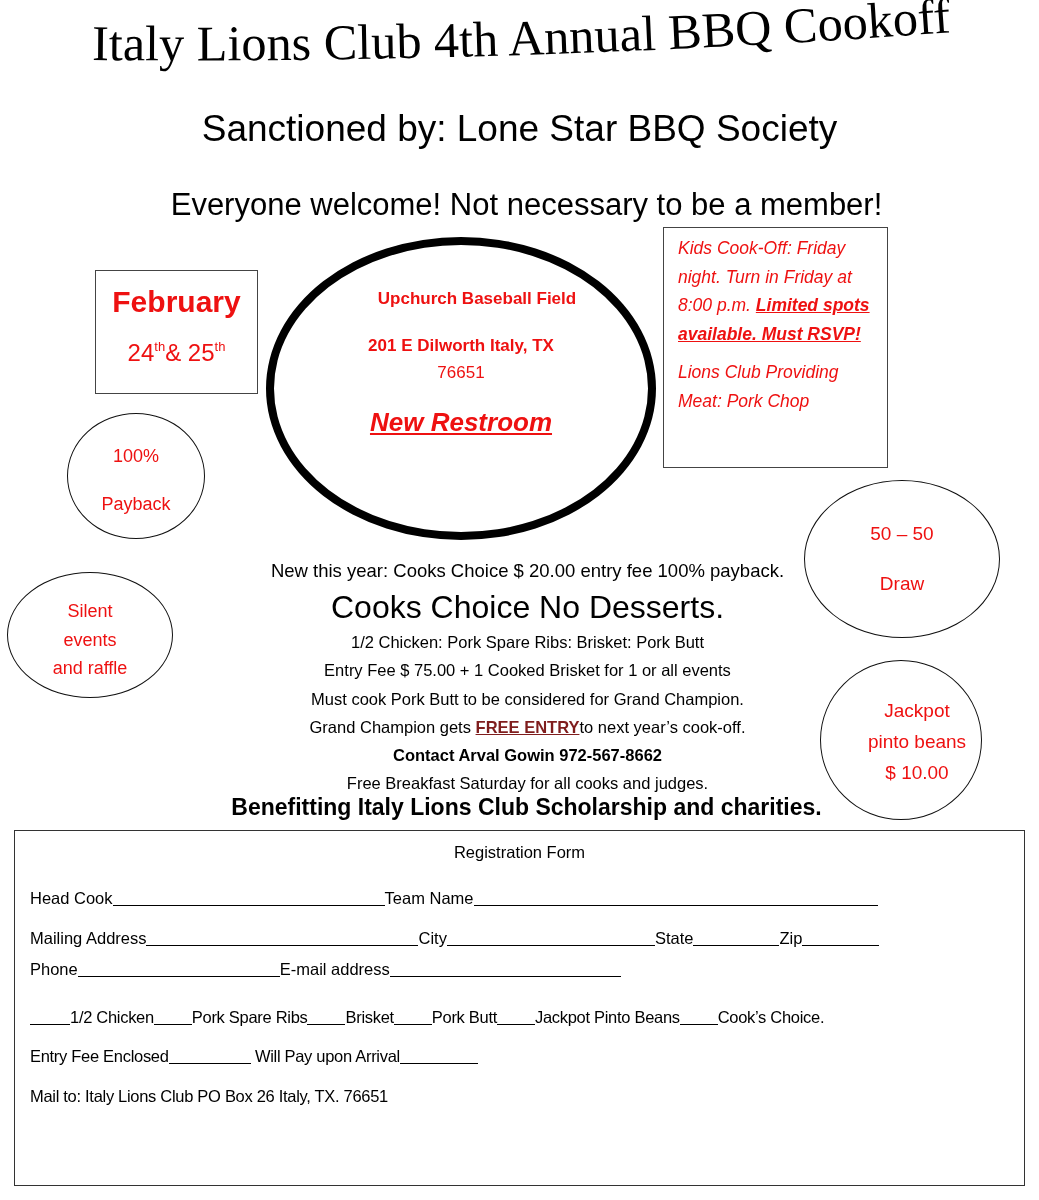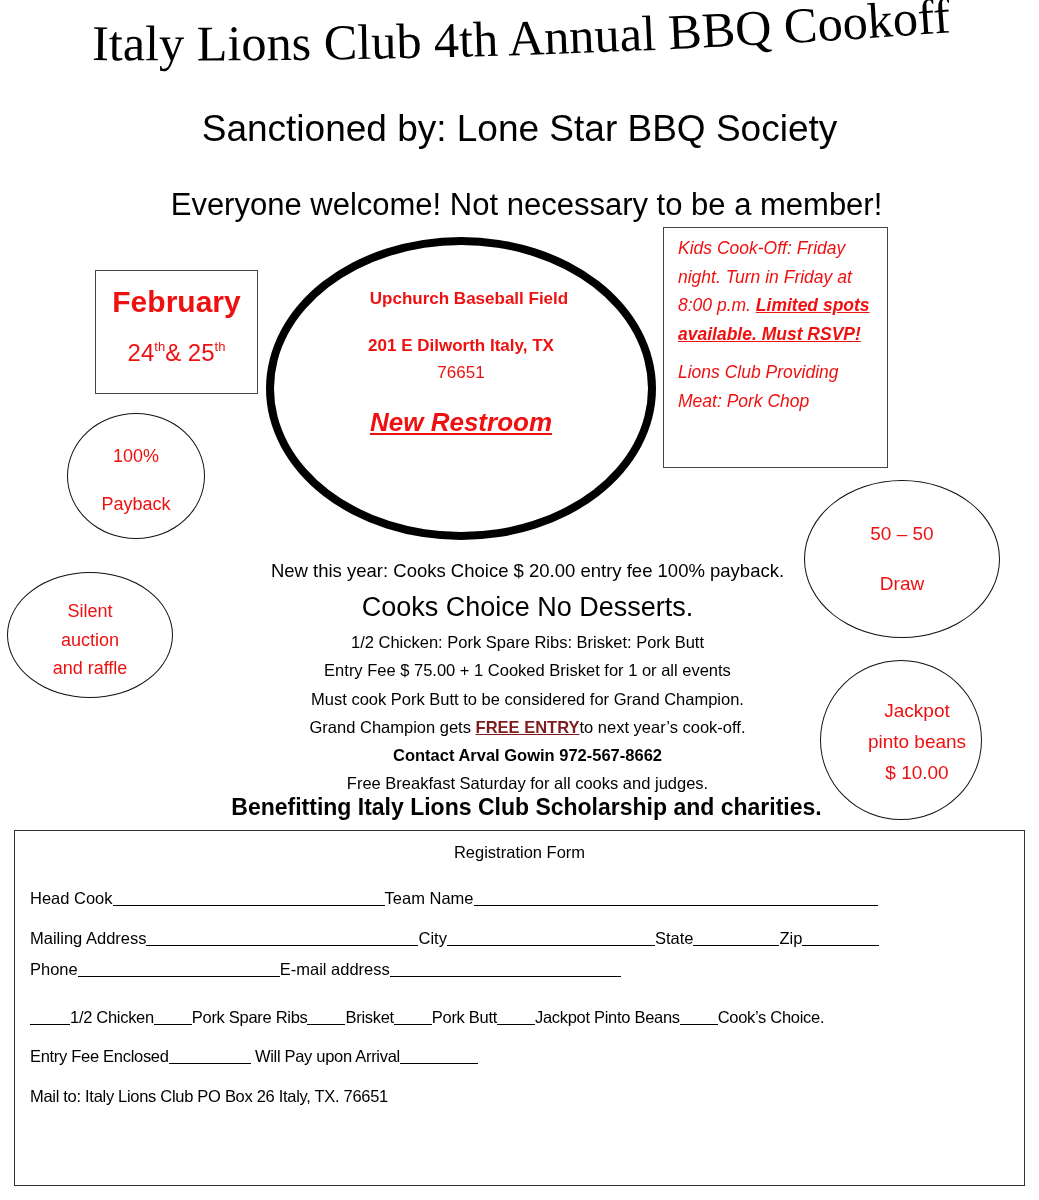--- a/index.html
+++ b/index.html
@@ -27,7 +27,7 @@
     
     .venue { left: 266px; top: 237px; width: 390px; height: 303px; border: 8px solid #000;
              border-radius: 50%; box-sizing: border-box; }
-    .venue-name { position: absolute; left: 8px; width: 100%; top: 44px; text-align: center;
+    .venue-name { position: absolute; left: 16px; width: 100%; top: 44px; text-align: center;
                   font-size: 17px; font-weight: bold; color: #ee1111; }
     .venue-addr { position: absolute; left: 0; width: 100%; top: 91px; text-align: center;
                   font-size: 17px; font-weight: bold; color: #ee1111; }

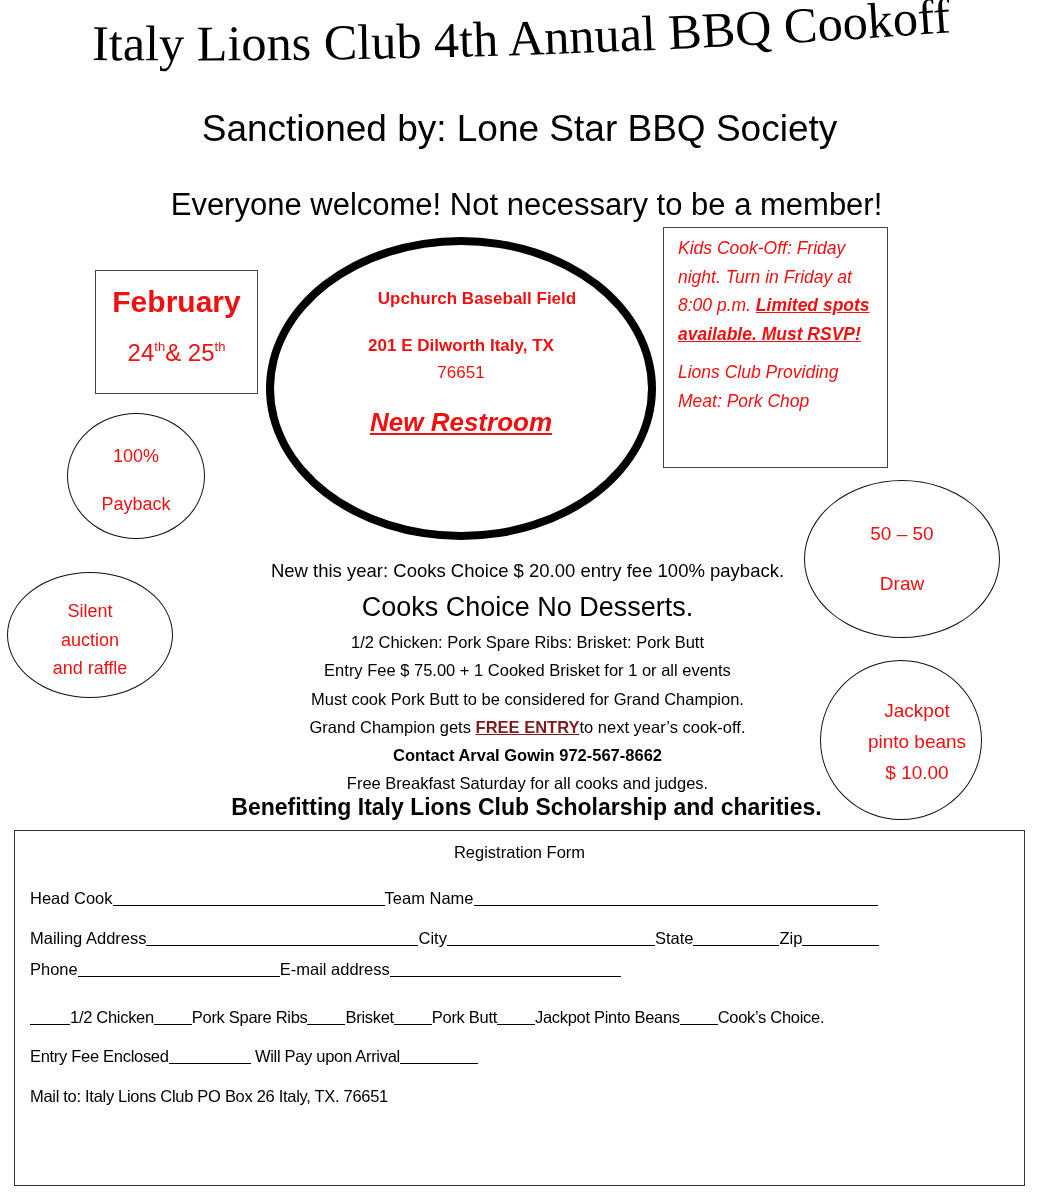--- a/index.html
+++ b/index.html
@@ -67,7 +67,7 @@
     
     .details { left: 190px; width: 675px; top: 547px; text-align: center; margin-top: 9px; }
     .details .d0 { font-size: 18.5px; line-height: 30px; }
-    .details .d1 { font-size: 27px; line-height: 42px; }
+    .details .d1 { font-size: 32px; line-height: 42px; }
     .details .dn { font-size: 16.5px; line-height: 28.3px; }
     .details .bold { font-weight: bold; }
     .details .free { color: #7f1d1d; font-weight: bold; text-decoration: underline; }

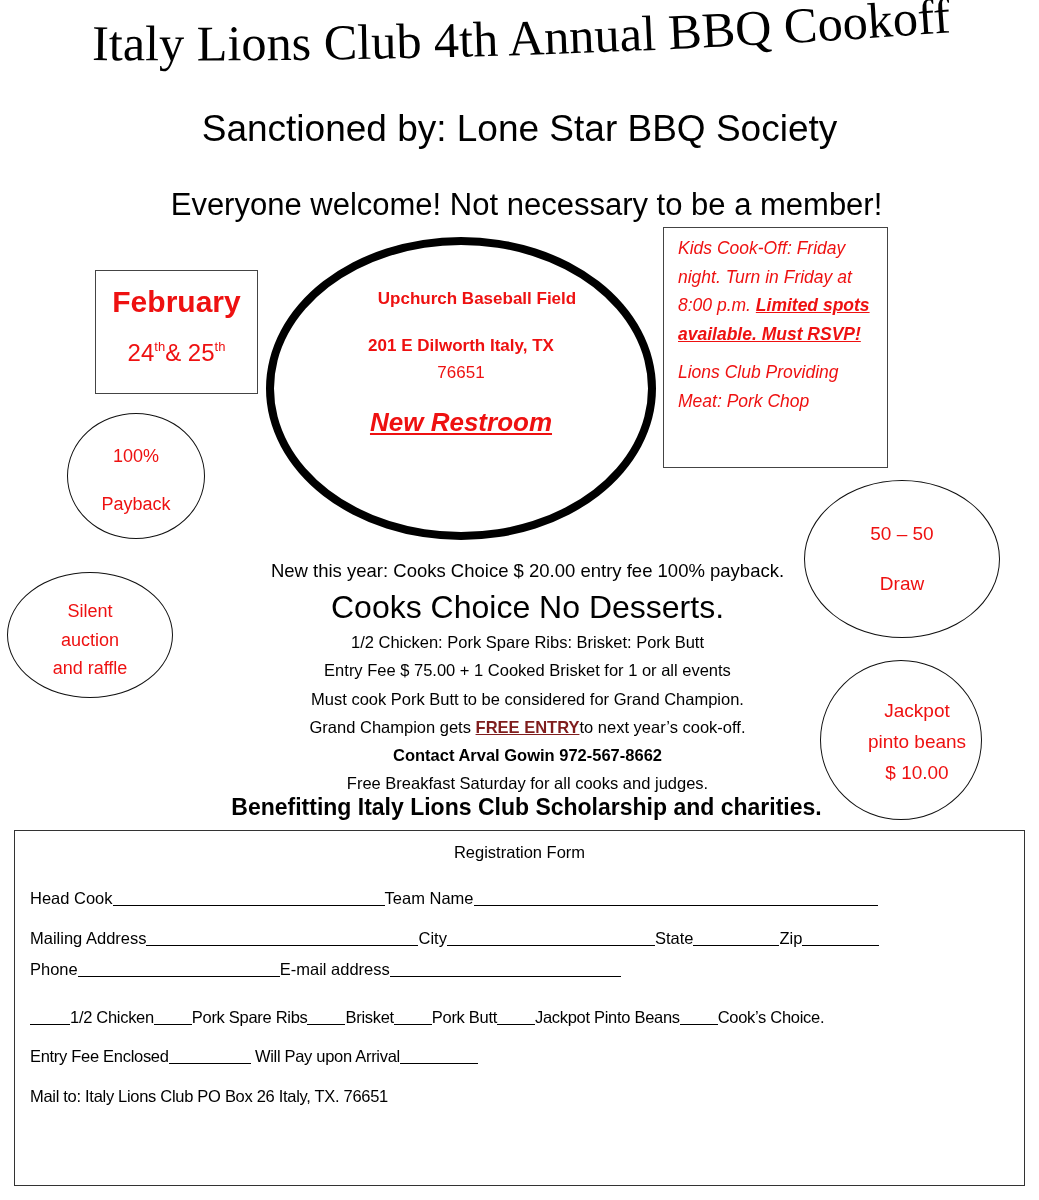--- a/index.html
+++ b/index.html
@@ -122,7 +122,7 @@
 <div class="abs oval silent">
   <div class="lines">
     <div>Silent</div>
-    <div>auction</div>
+    <div>events</div>
     <div>and raffle</div>
   </div>
 </div>

